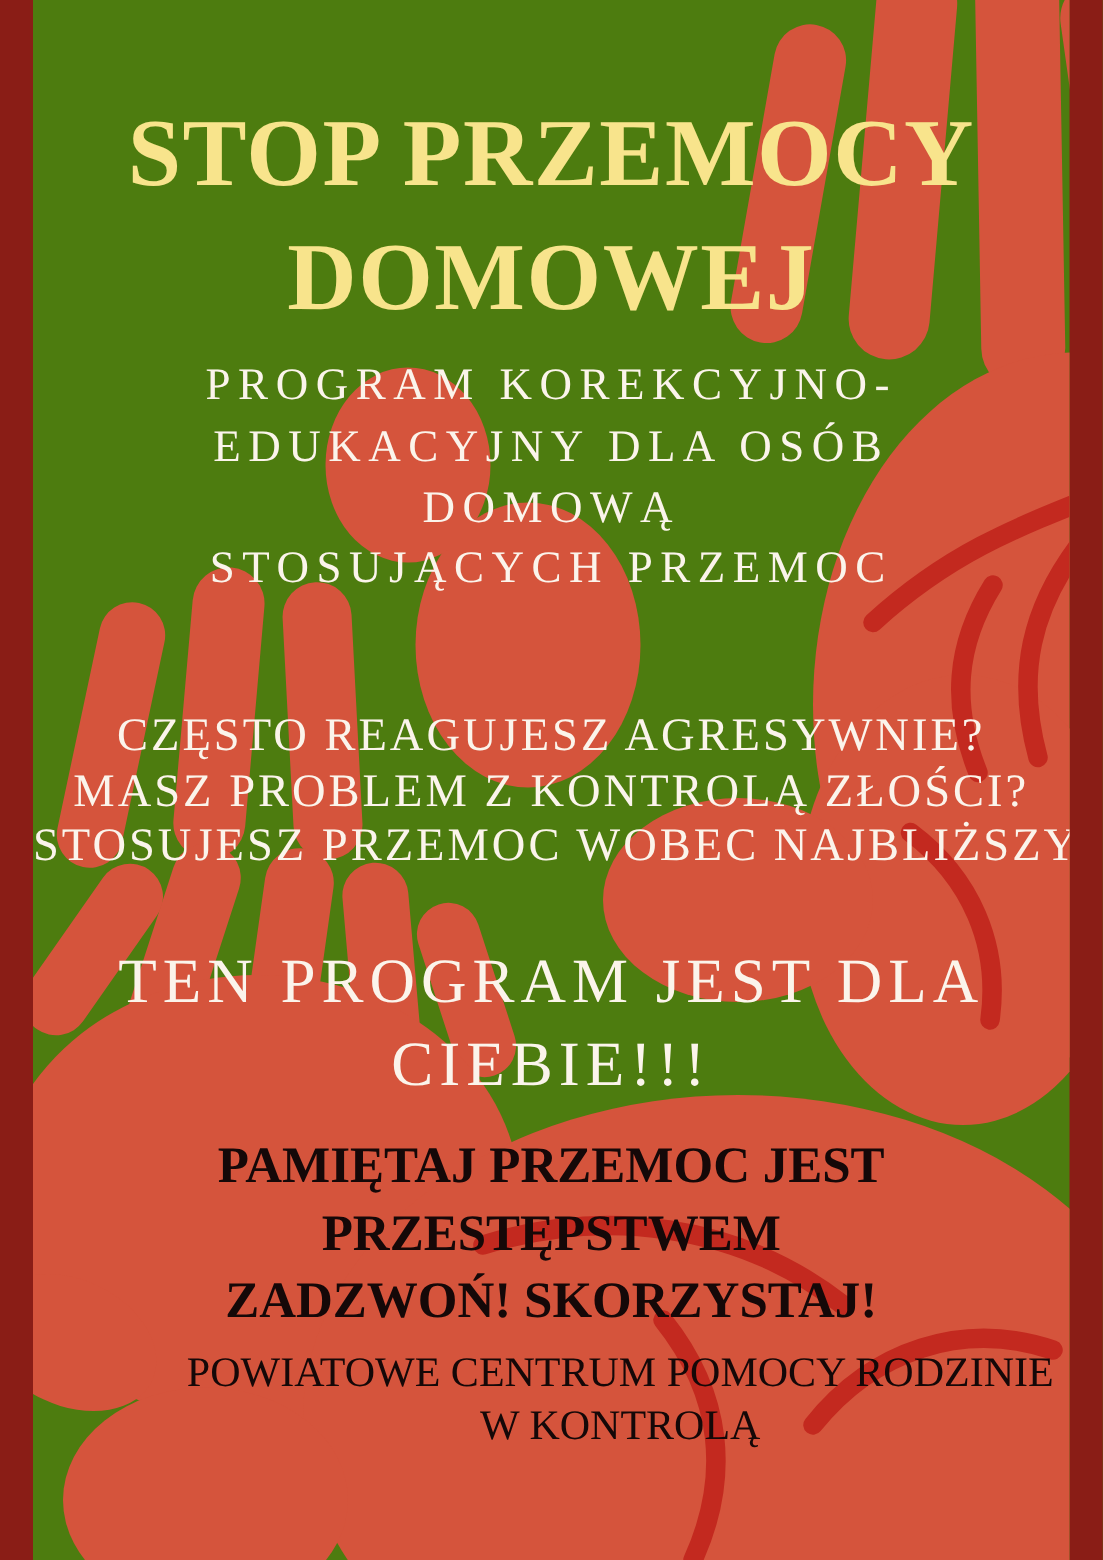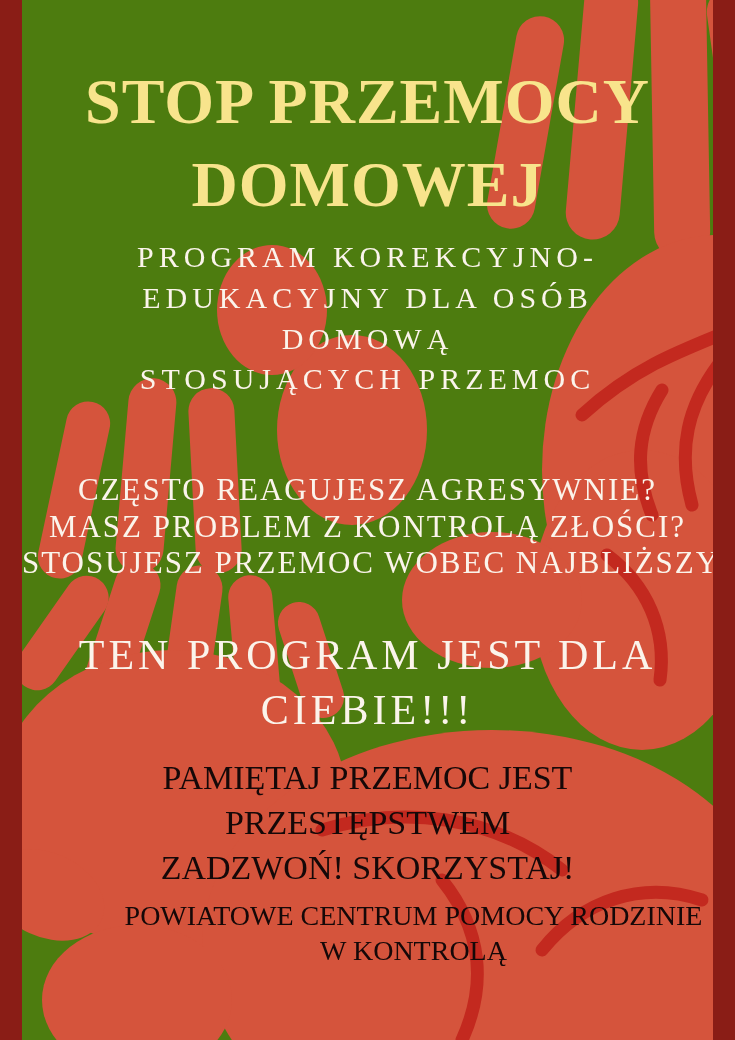--- a/index.html
+++ b/index.html
@@ -47,7 +47,7 @@
   .reminder {
     top:756px;
     color:#150808;
-    font-weight:normal;
+    font-weight:bold;
     font-size:34px;
     line-height:1.32;
   }

